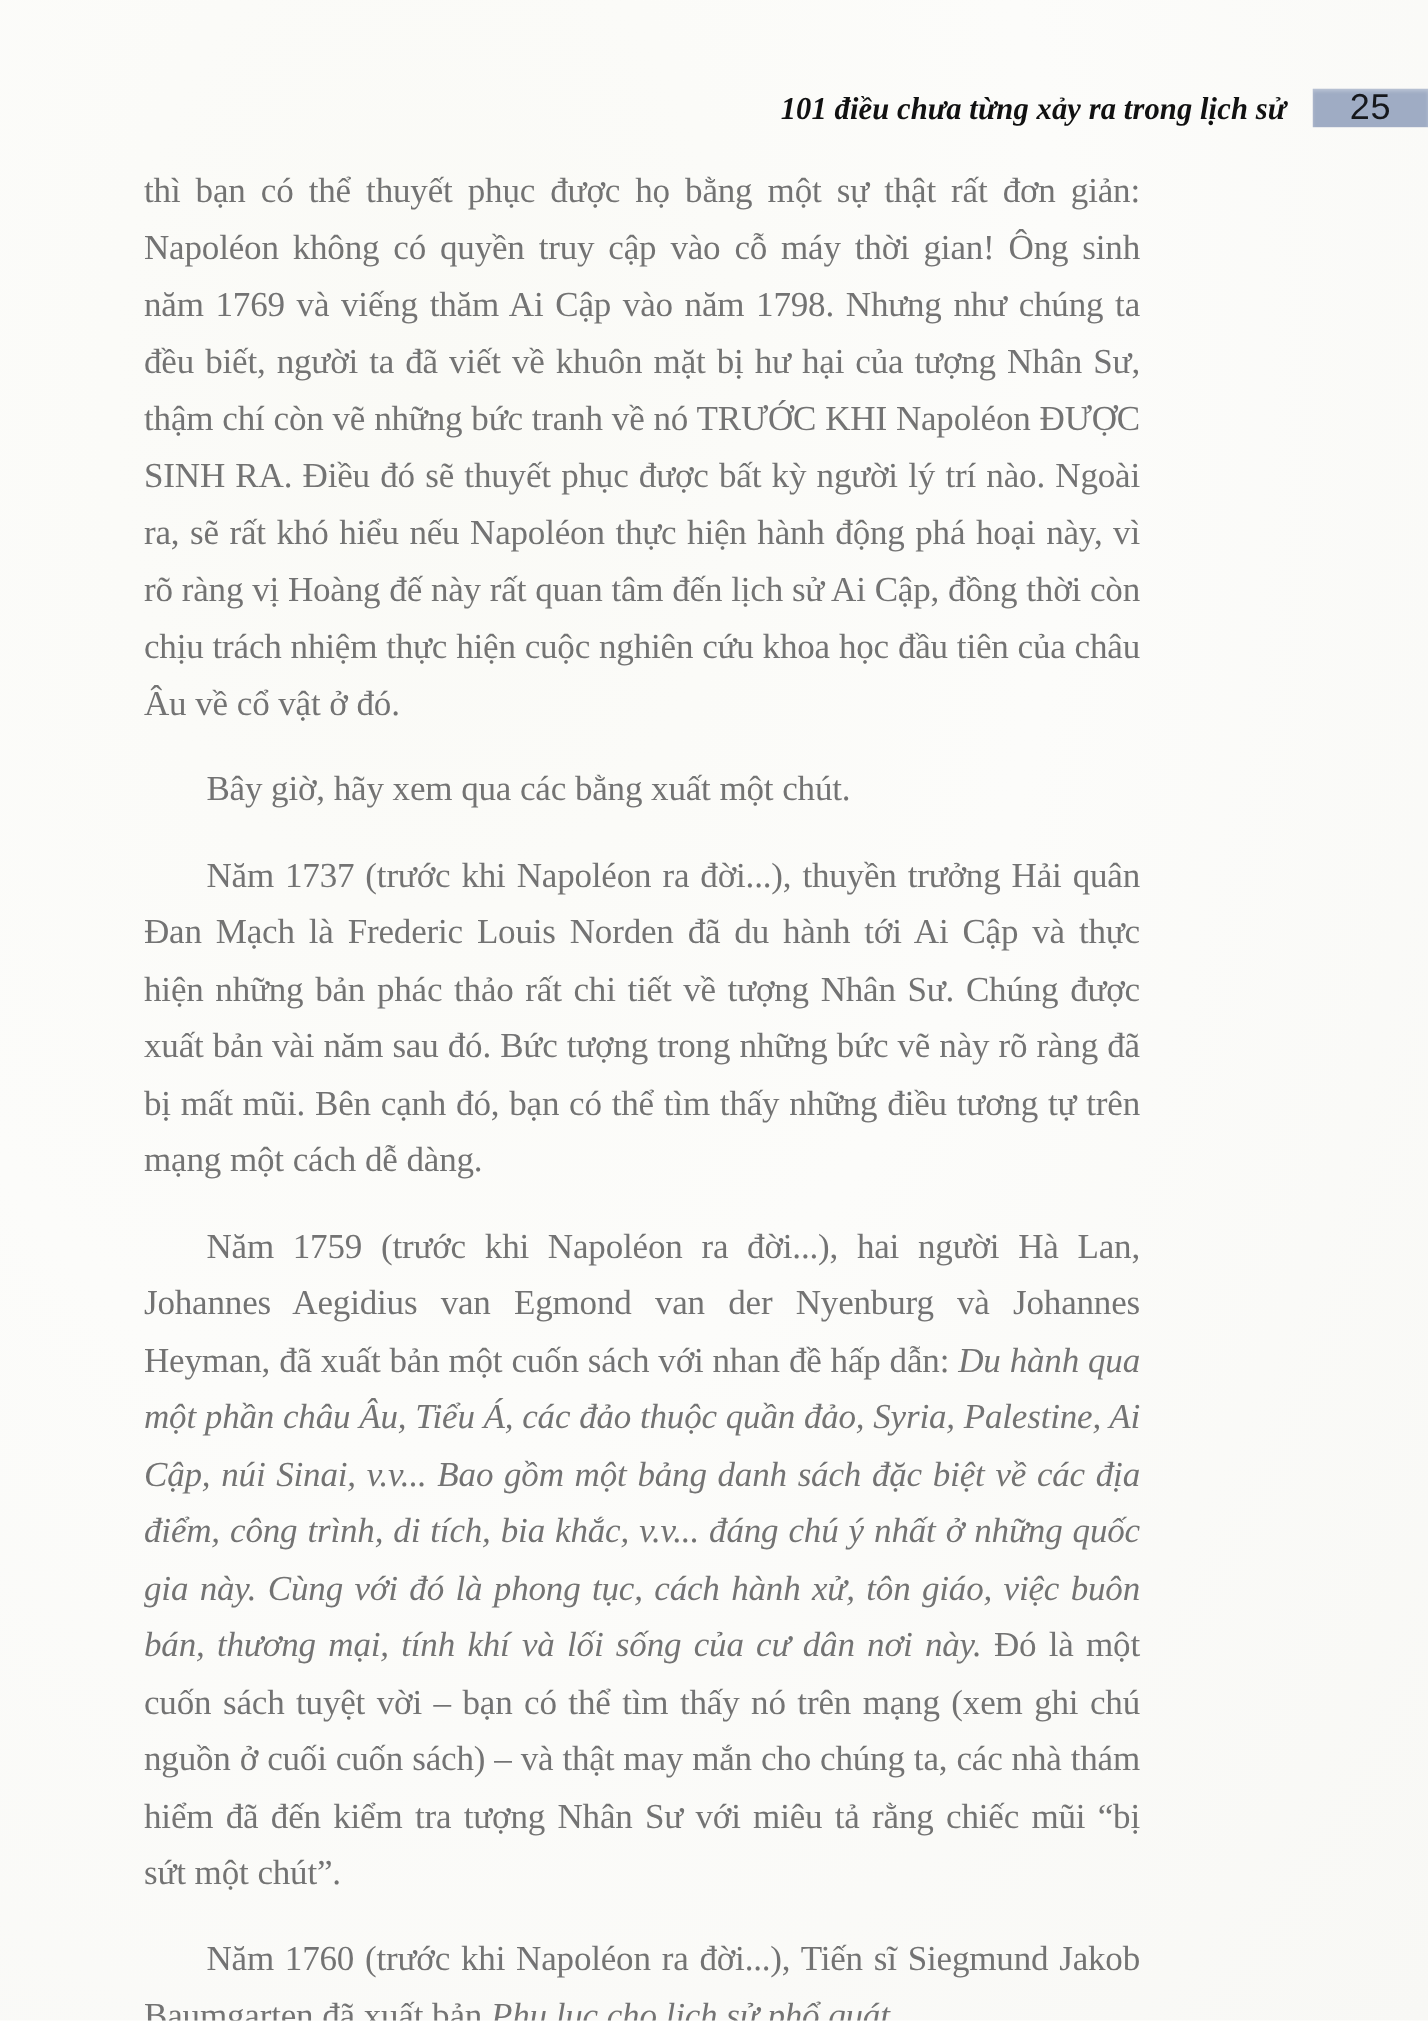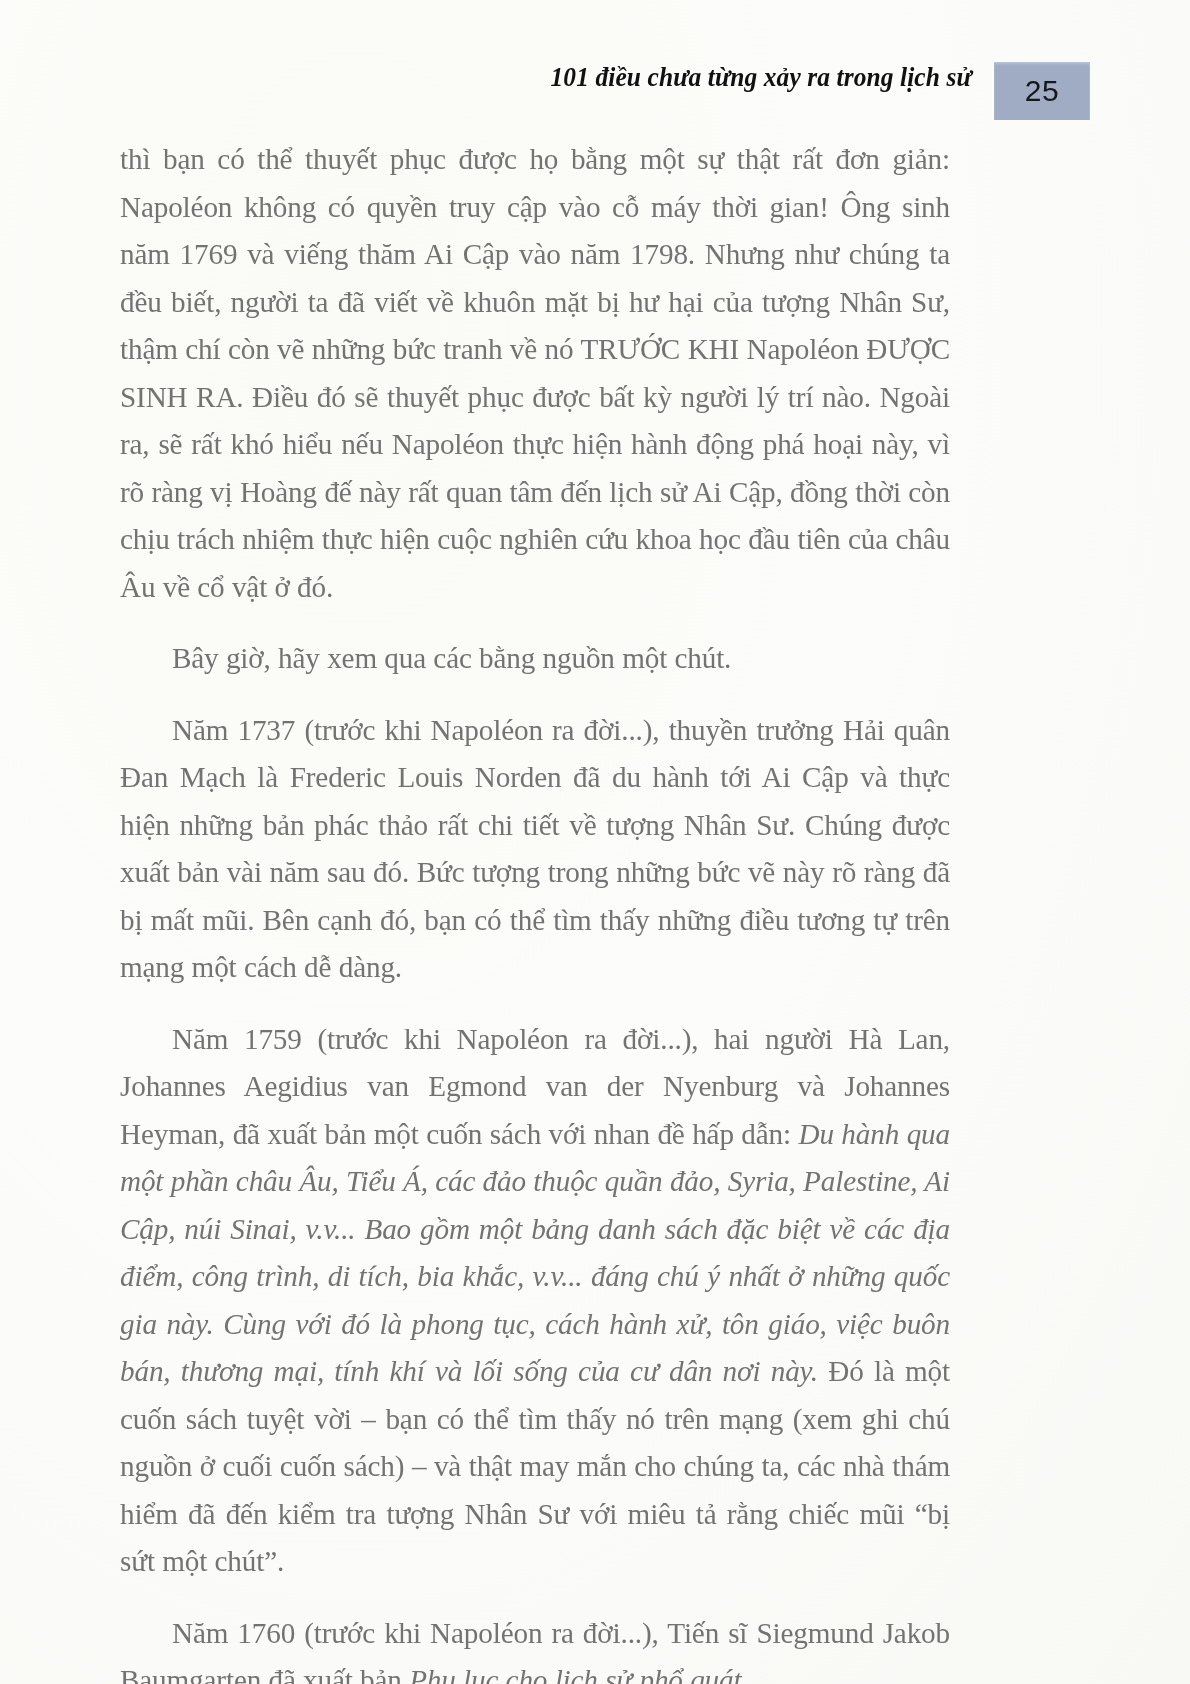--- a/index.html
+++ b/index.html
@@ -38,8 +38,8 @@
     height: 56px;
     z-index: 2;
     display: flex;
+    align-items: center;
     justify-content: flex-end;
-    padding-right: 100px;
     box-sizing: border-box;
   }
   .running-title {

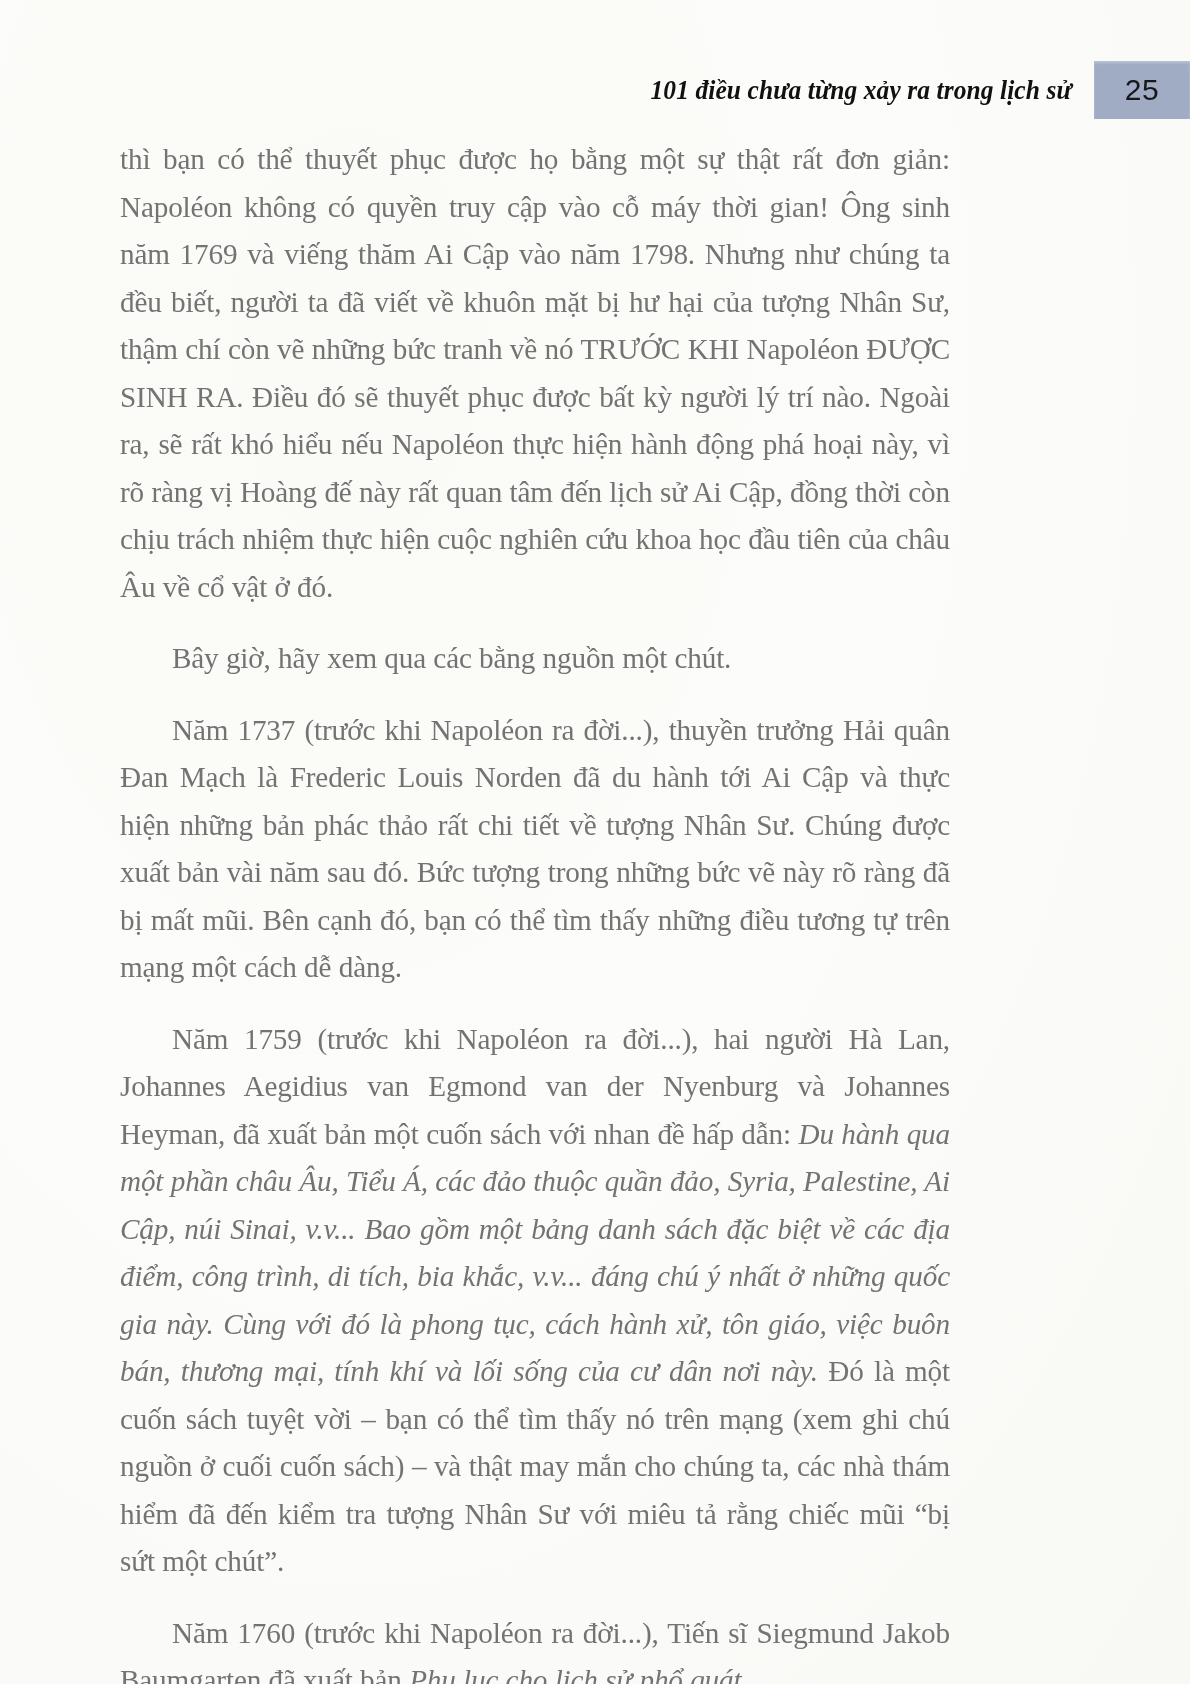--- a/index.html
+++ b/index.html
@@ -56,7 +56,7 @@
   .page-number-box {
     margin-left: 22px;
     width: 96px;
-    height: 58px;
+    height: 32px;
     background: #9facc4;
     display: flex;
     align-items: center;

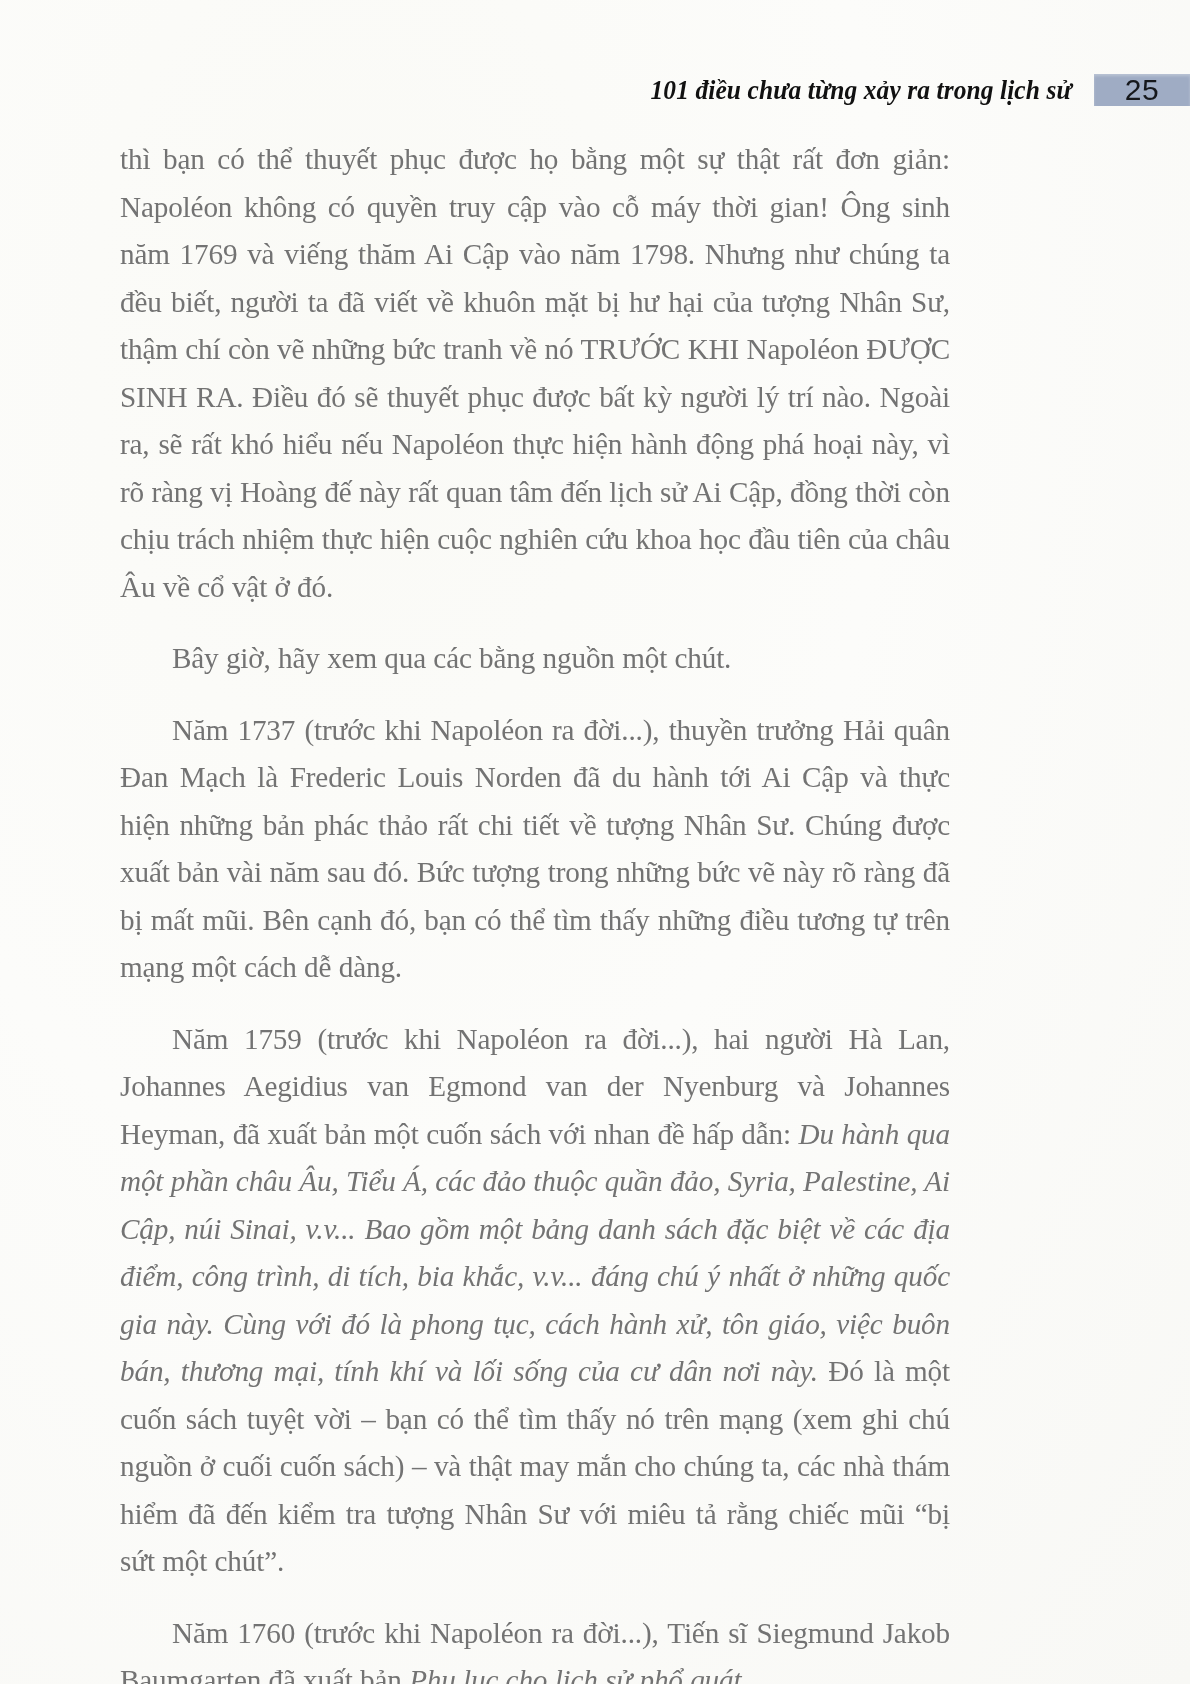--- a/index.html
+++ b/index.html
@@ -123,7 +123,7 @@
     </p>
 
     <p class="para indent">
-      <span>Bây giờ, hãy xem qua các bằng nguồn một chút.</span>
+      <span>Bây giờ, hãy xem qua các bằng xuất một chút.</span>
     </p>
 
     <p class="para indent">

